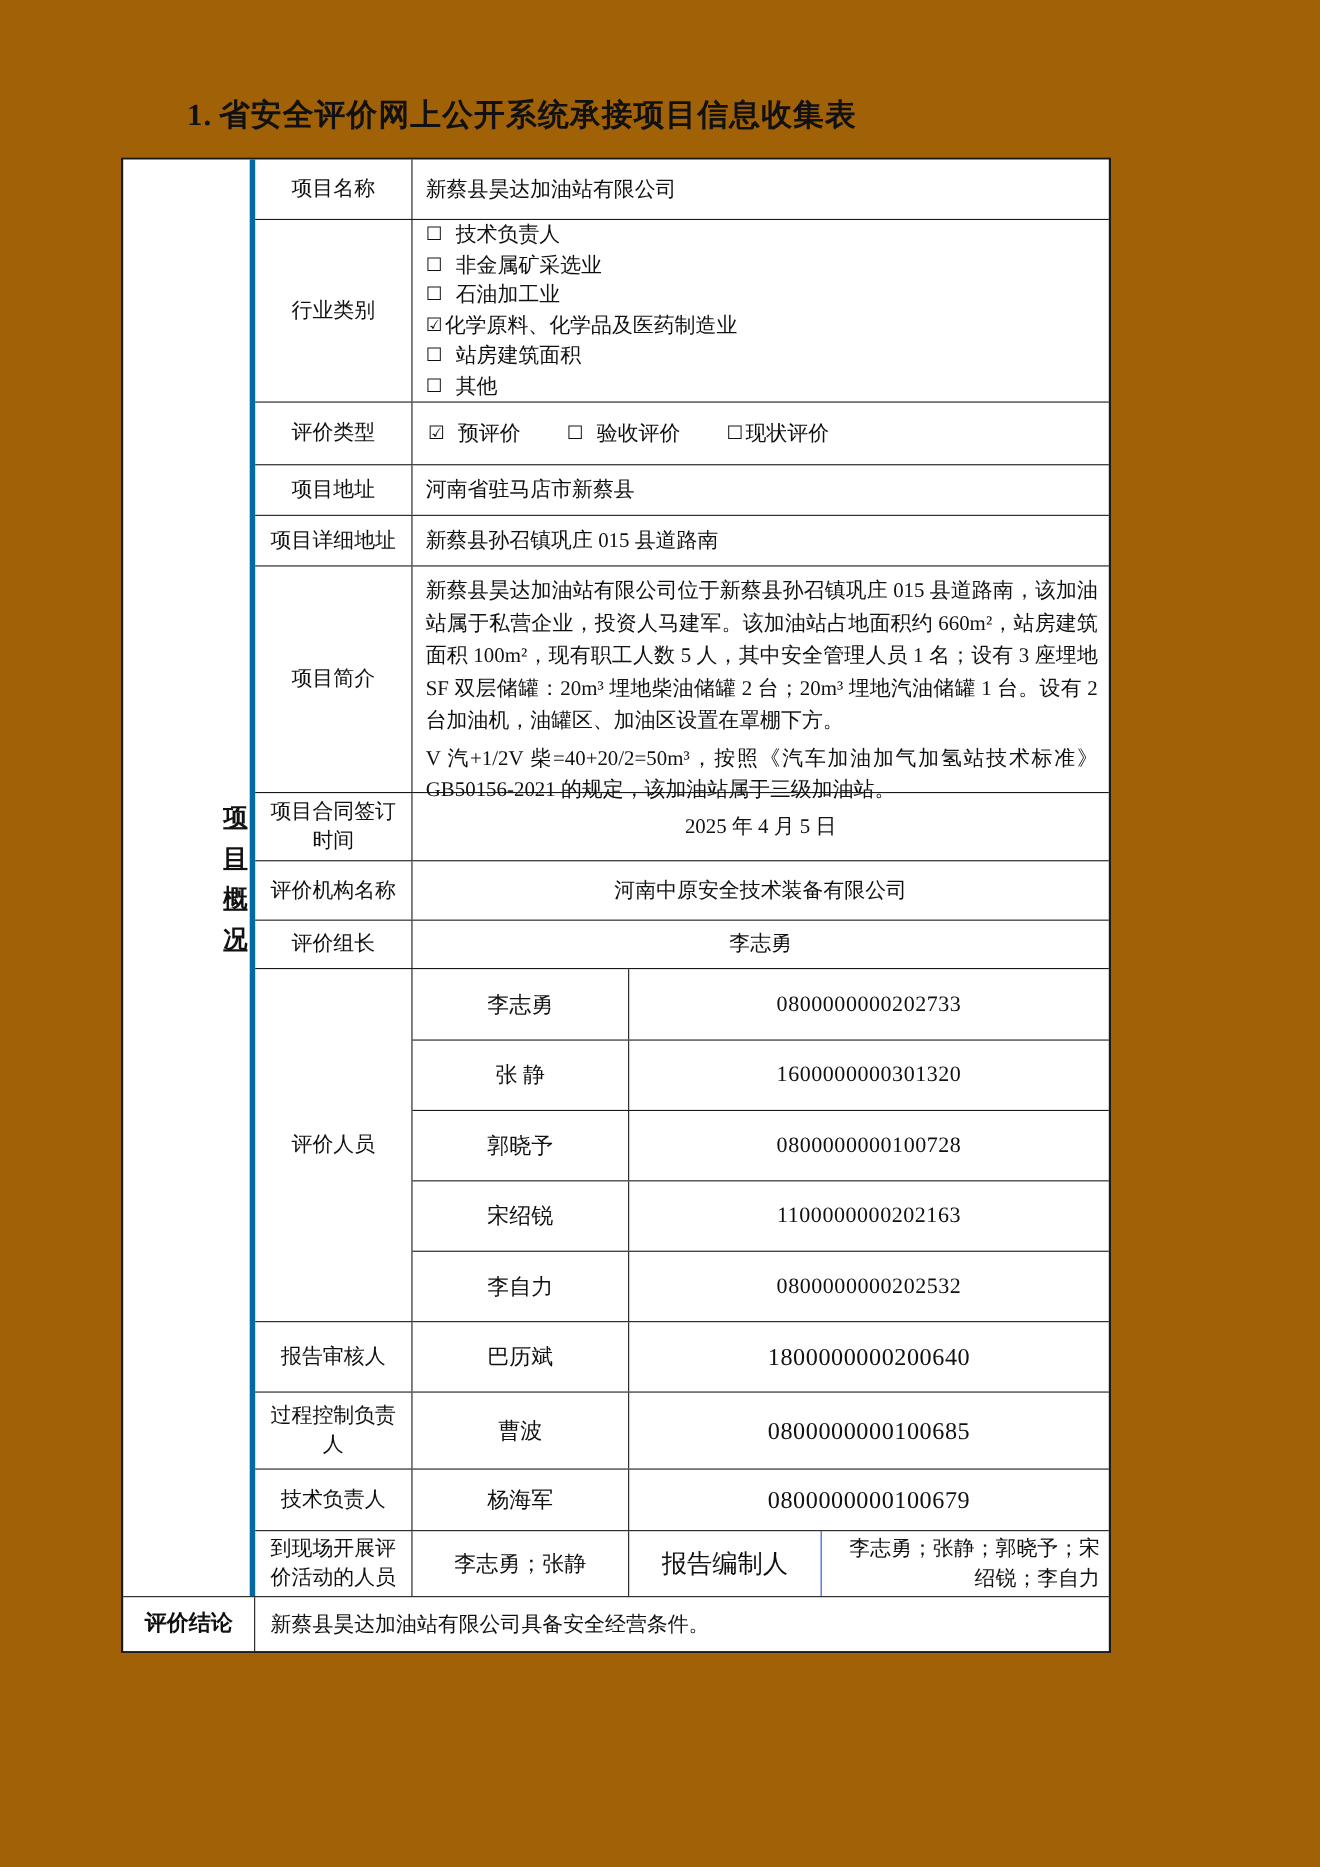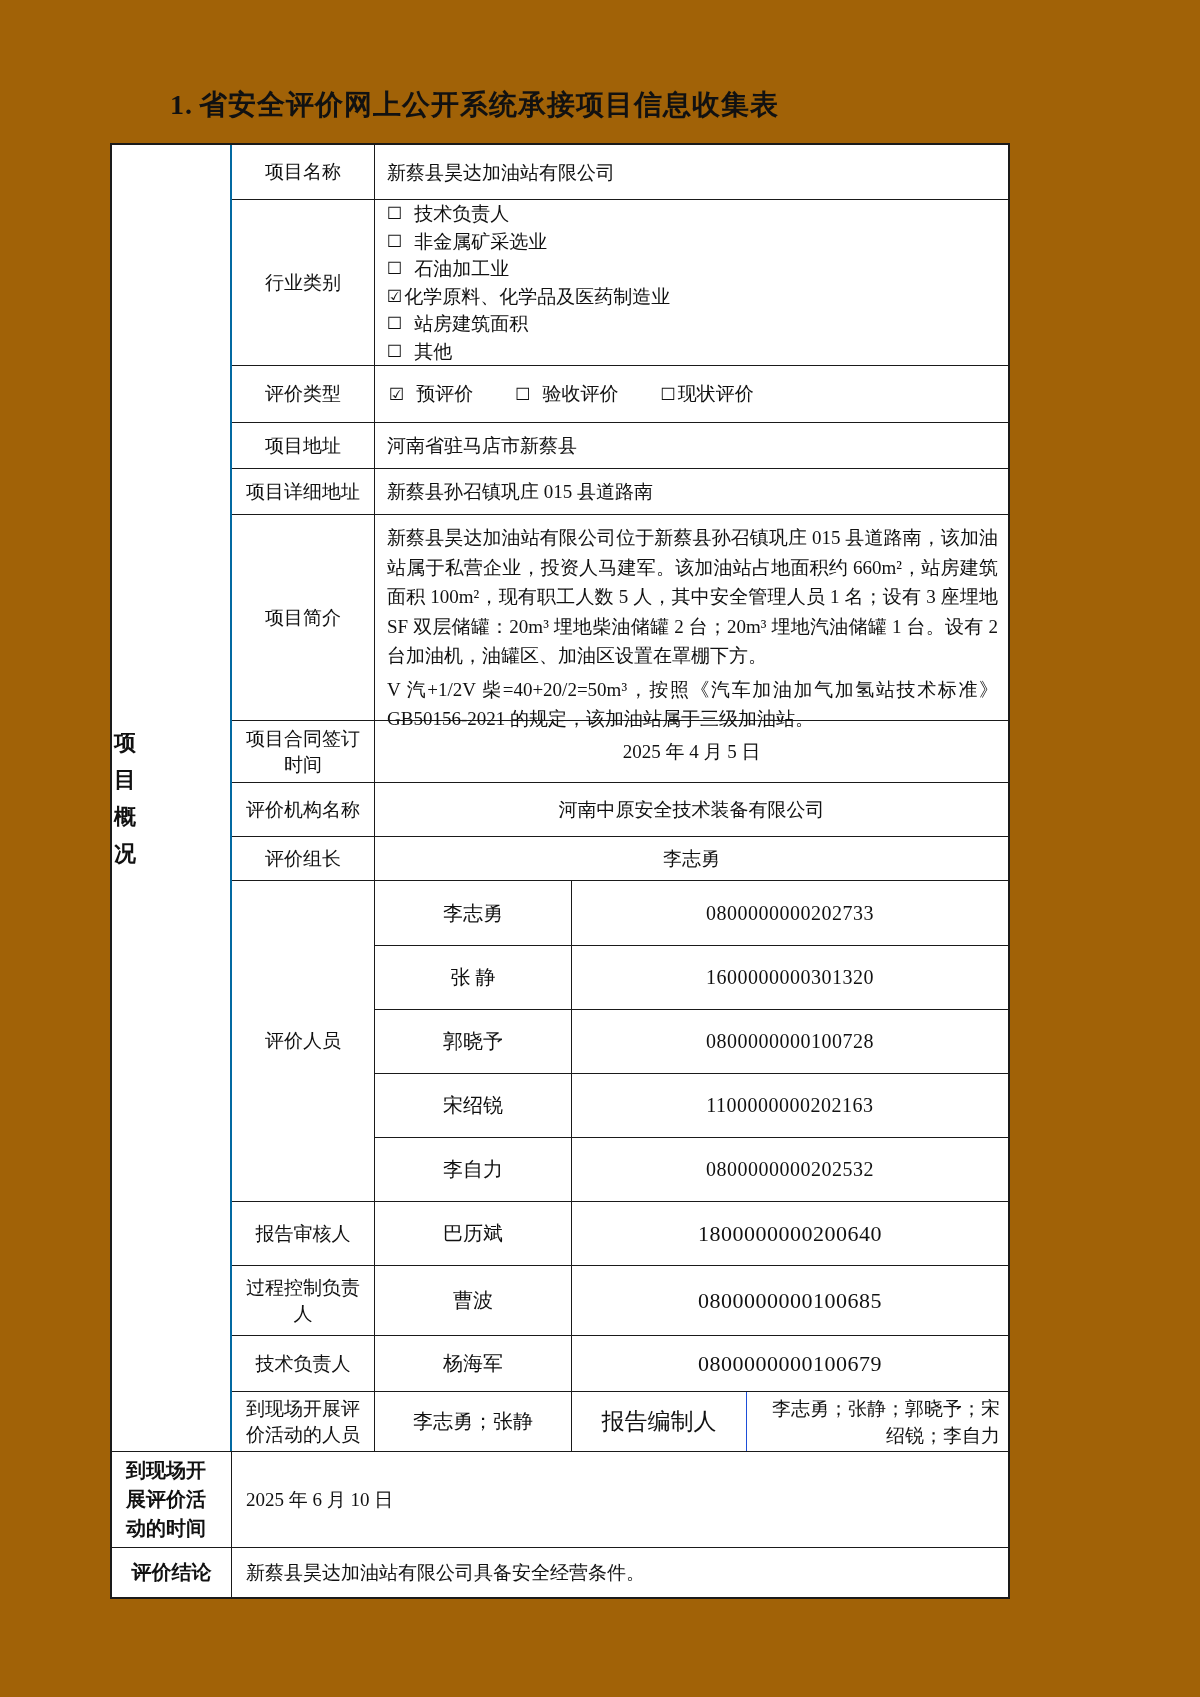--- a/index.html
+++ b/index.html
@@ -20,8 +20,8 @@
   }
   .tbl-top { display:flex; flex-direction:row; }
   .colA {
-    width:120px; flex:0 0 120px; border-right:2px solid #0369a1;
-    display:flex; align-items:center; justify-content:flex-start;
+    width:120px; flex:0 0 120px; border-right:5px solid #0369a1;
+    display:flex; align-items:center; justify-content:flex-end;text-decoration:underline;
   }
   .vlabel {
     width:26px; font-size:22px; line-height:37px; text-align:center;

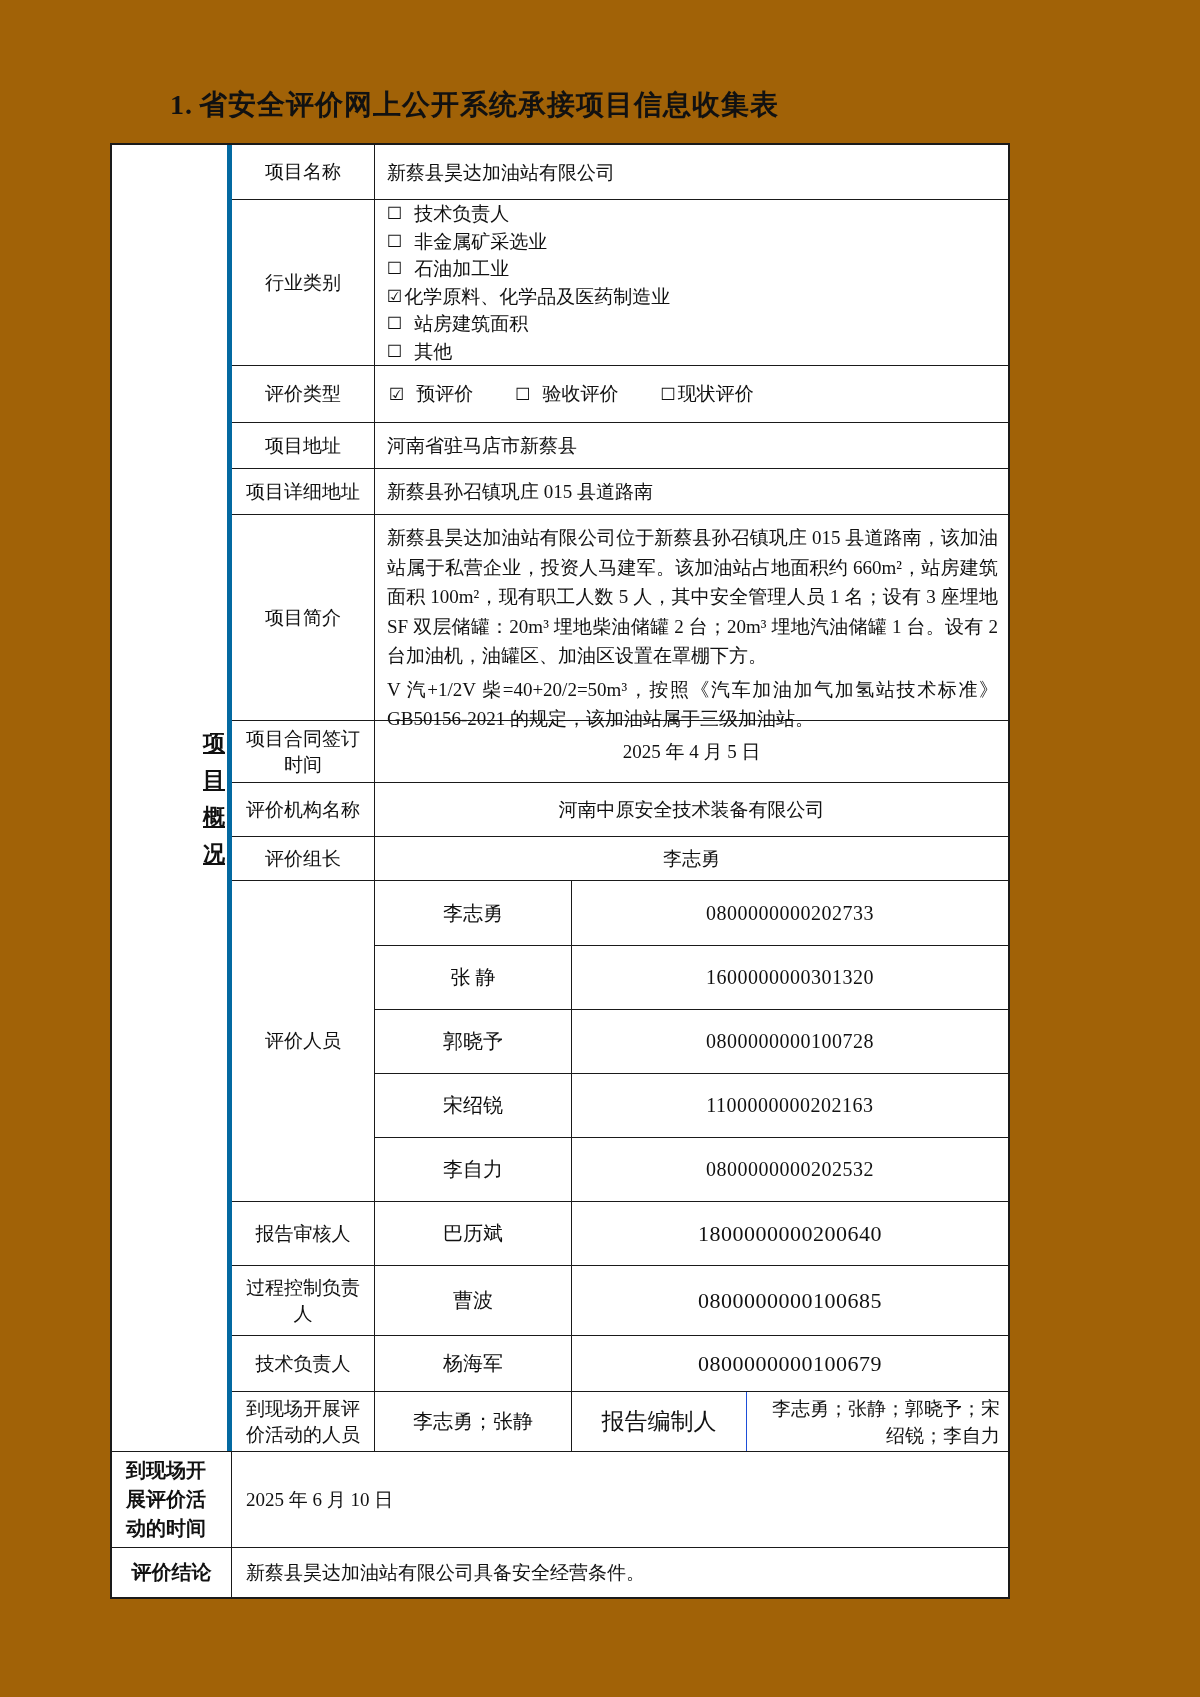--- a/index.html
+++ b/index.html
@@ -229,10 +229,6 @@
       </div>
     </div>
 
-    <div class="row rt h96">
-      <div class="cellA">到现场开展评价活动的时间</div>
-      <div class="cellRest">2025 年 6 月 10 日</div>
-    </div>
 
     <div class="row rt h50">
       <div class="cellA" style="justify-content:center; padding:0 6px;">评价结论</div>

